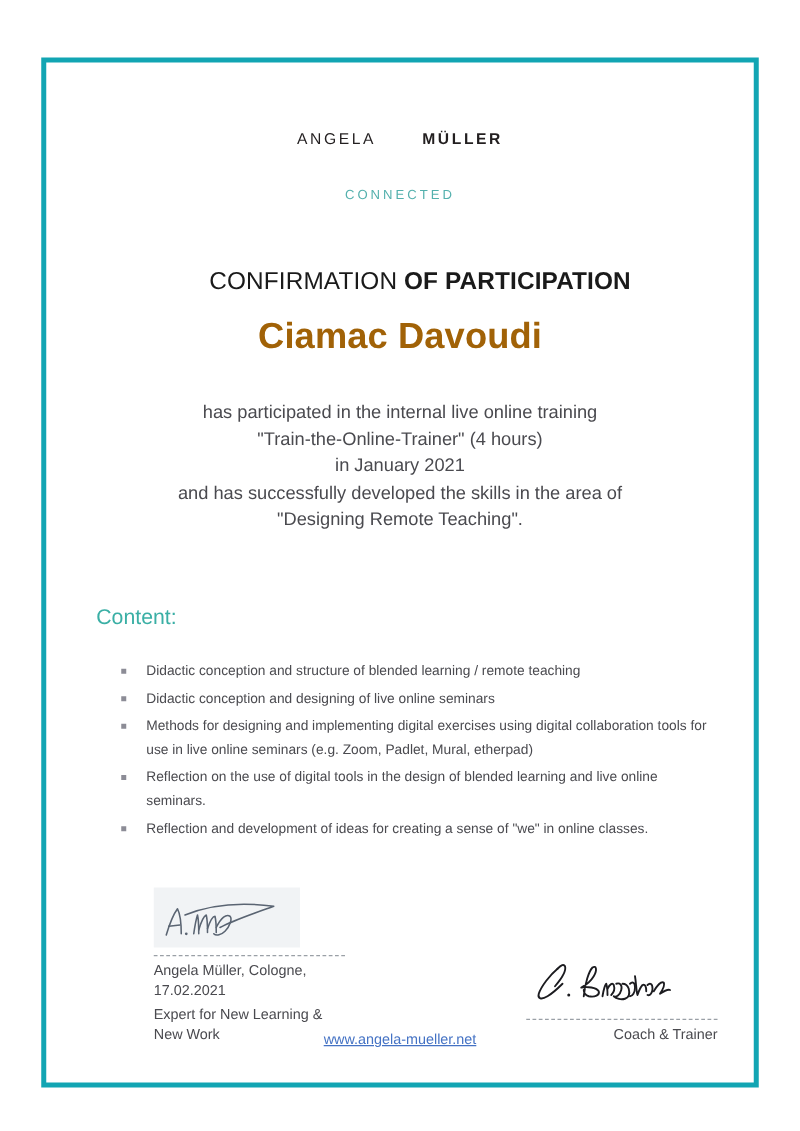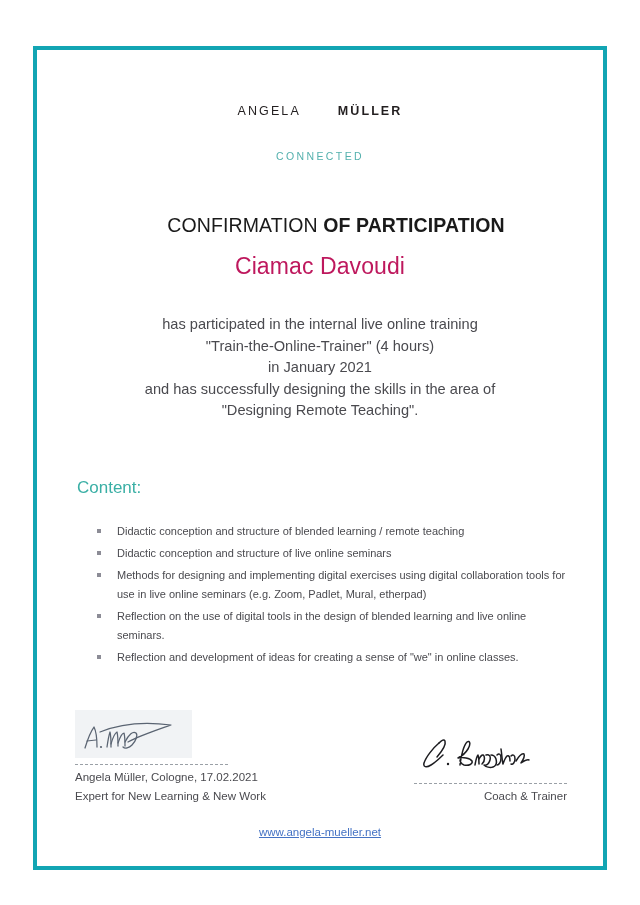--- a/index.html
+++ b/index.html
@@ -81,9 +81,9 @@
   .recipient {
     text-align: center;
     margin-top: 16px;
-    font-size: 23px;
-    color: #be185d;
-    font-weight: 400;
+    font-size: 29px;
+    color: #a16207;
+    font-weight: 700;
     letter-spacing: 0.1px;
   }
 

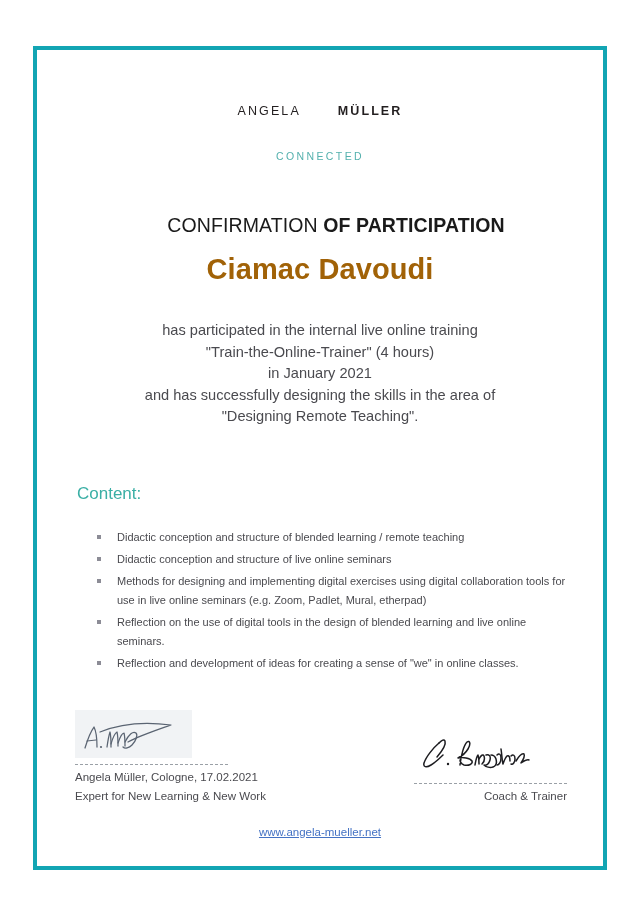--- a/index.html
+++ b/index.html
@@ -219,7 +219,7 @@
         <span class="line">has participated in the internal live online training</span>
         <span class="line">"Train-the-Online-Trainer" (4 hours)</span>
         <span class="line">in January 2021</span>
-        <span class="line">and has successfully designing the skills in the area of</span>
+        <span class="line">and has successfully developed the skills in the area of</span>
         <span class="line">"Designing Remote Teaching".</span>
       </div>
 

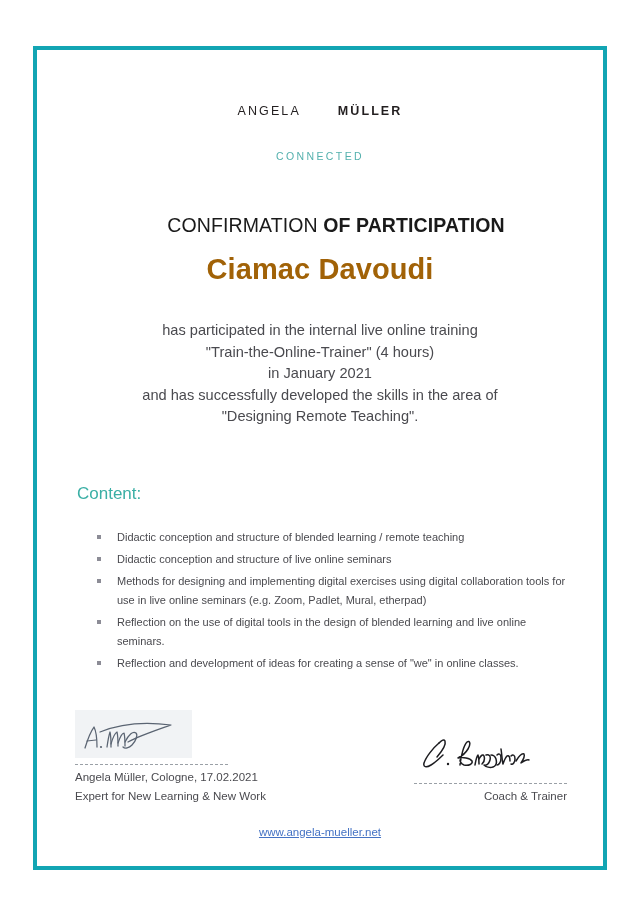--- a/index.html
+++ b/index.html
@@ -227,7 +227,7 @@
 
       <ul class="bullets">
         <li>Didactic conception and structure of blended learning / remote teaching</li>
-        <li>Didactic conception and structure of live online seminars</li>
+        <li>Didactic conception and designing of live online seminars</li>
         <li>Methods for designing and implementing digital exercises using digital collaboration tools for use in live online seminars (e.g. Zoom, Padlet, Mural, etherpad)</li>
         <li>Reflection on the use of digital tools in the design of blended learning and live online seminars.</li>
         <li>Reflection and development of ideas for creating a sense of "we" in online classes.</li>

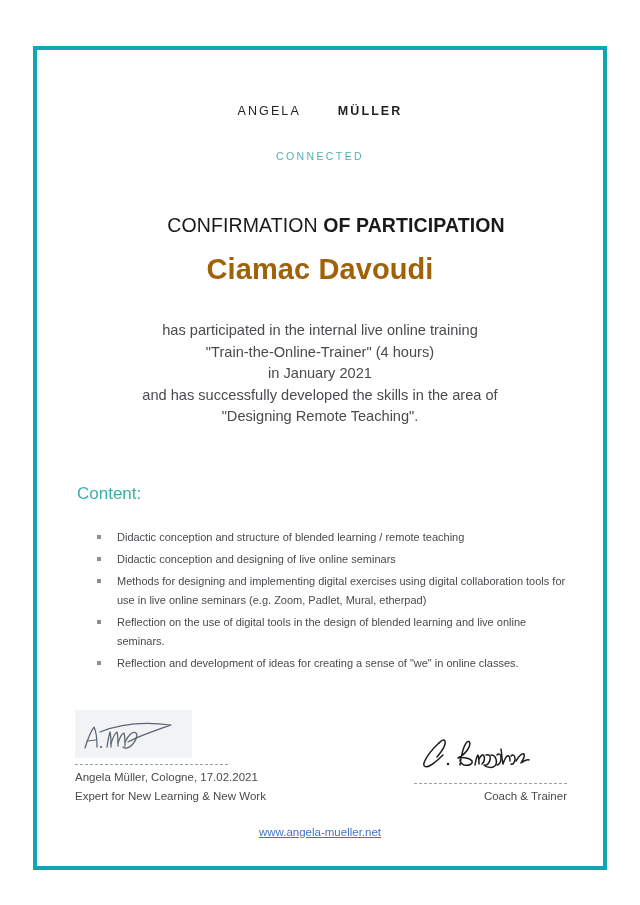--- a/index.html
+++ b/index.html
@@ -144,7 +144,7 @@
     justify-content: space-between;
     align-items: flex-end;
   }
-  .sig-col { width: 250px; }
+  .sig-col { width: 250px; margin-left: 48px; }
   .sig-col.right { text-align: right; }
 
   .sig-img {

